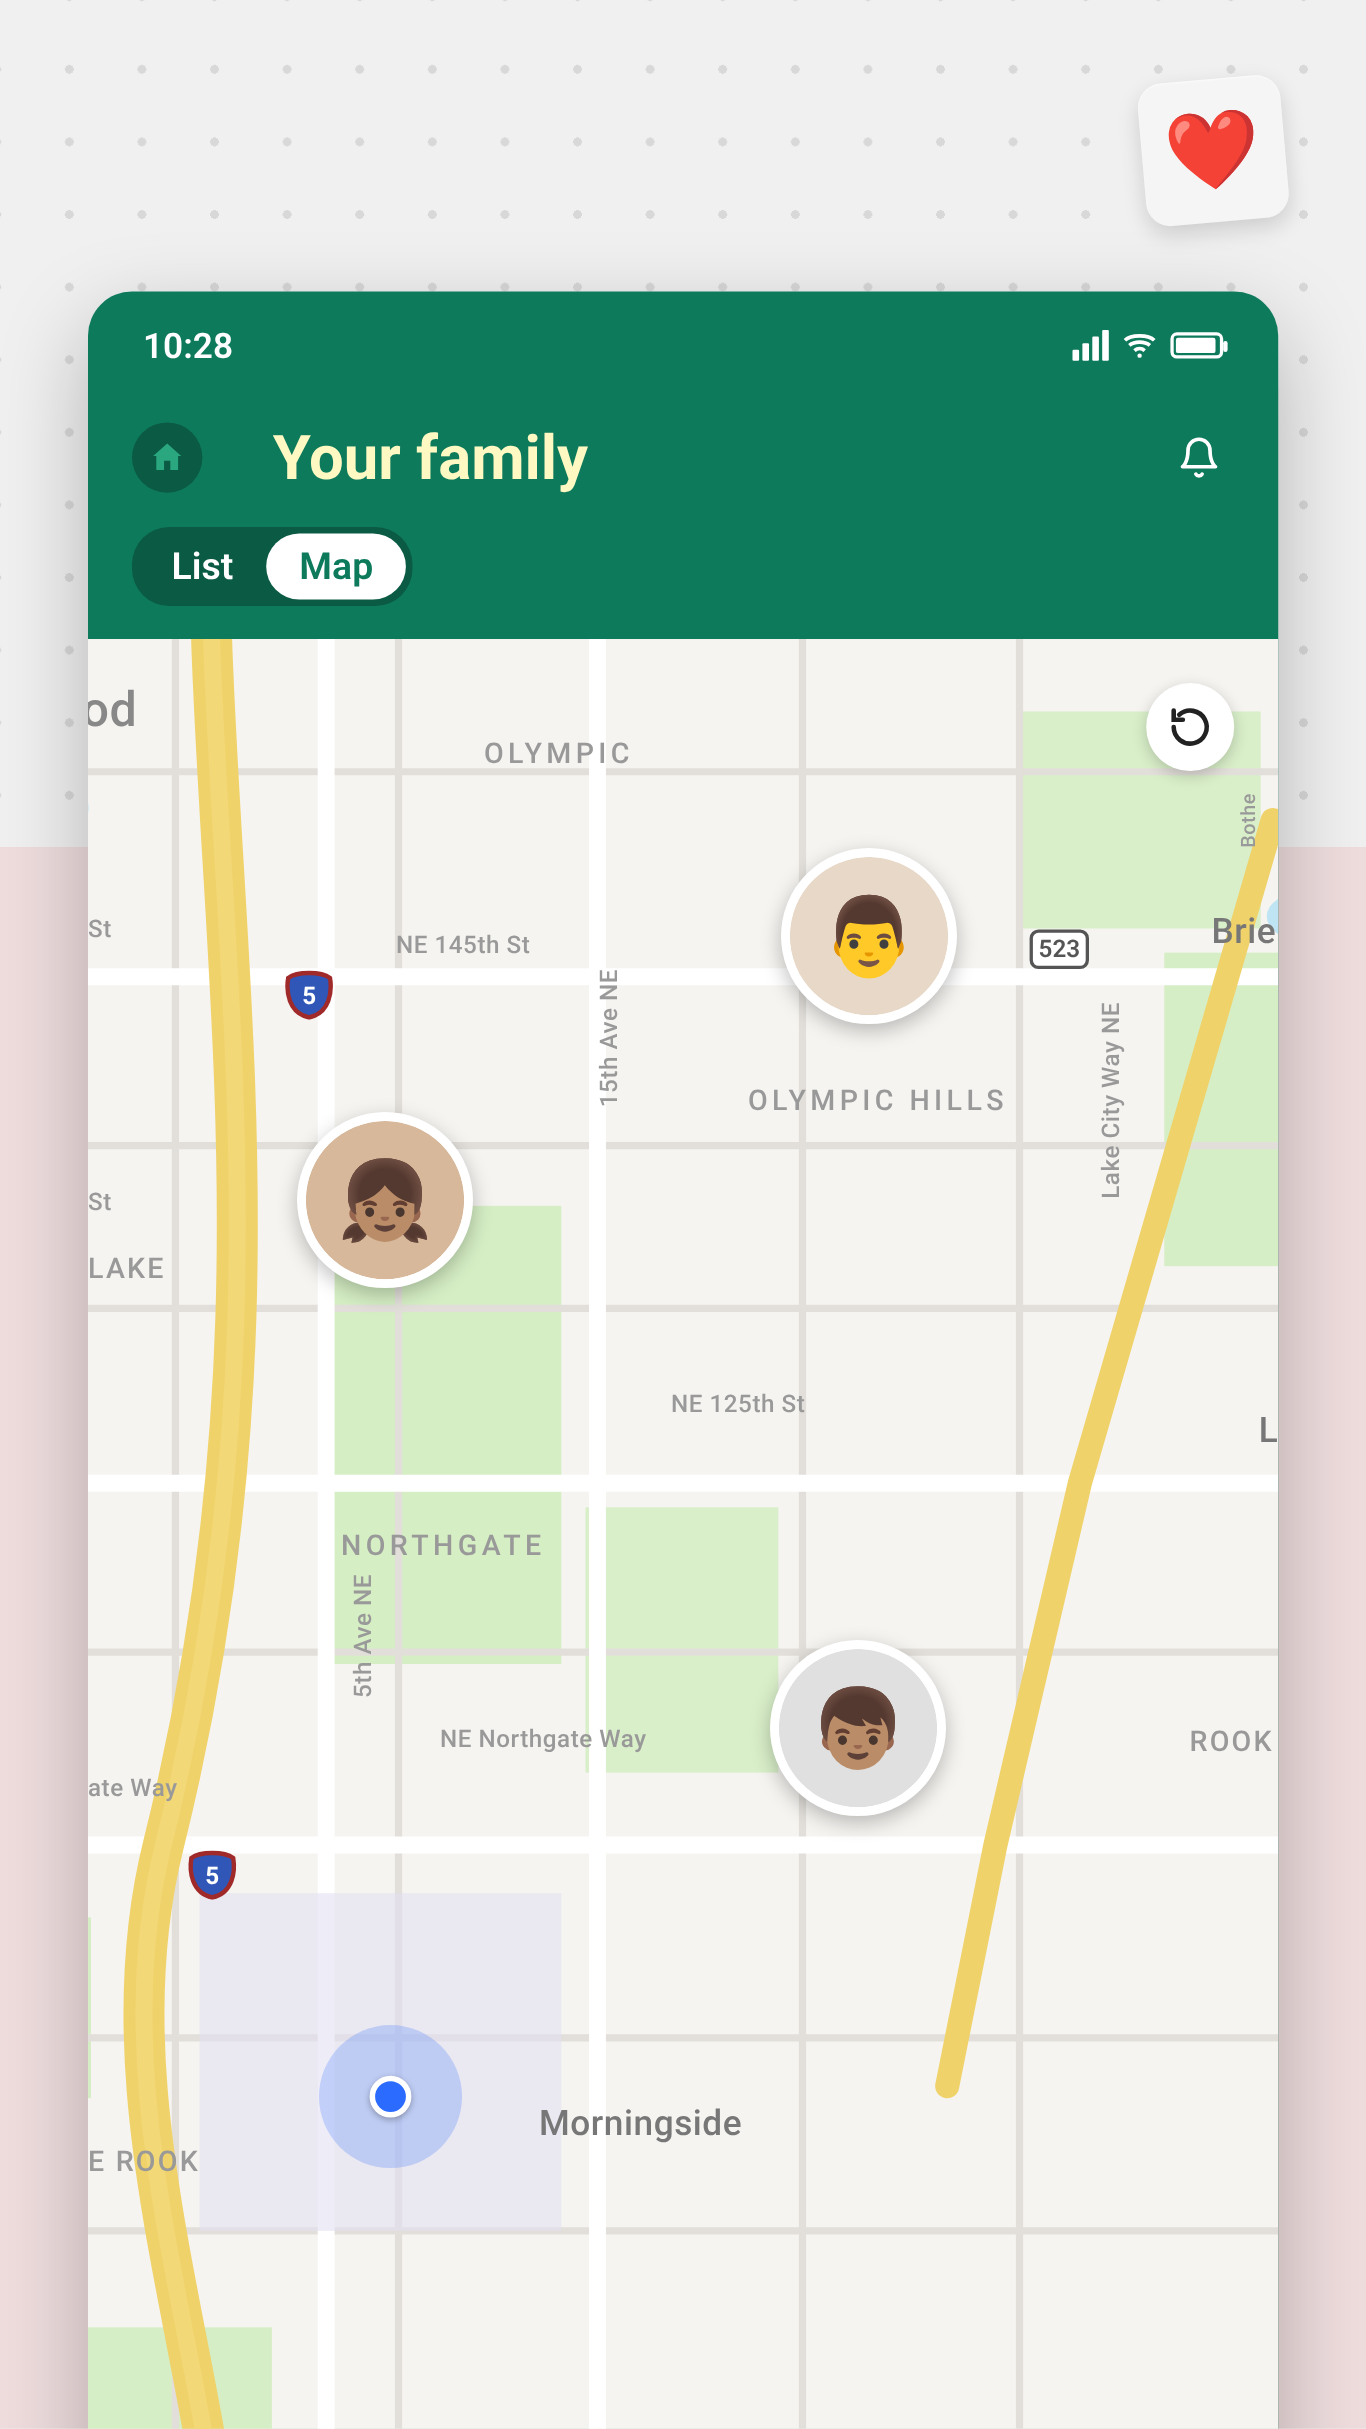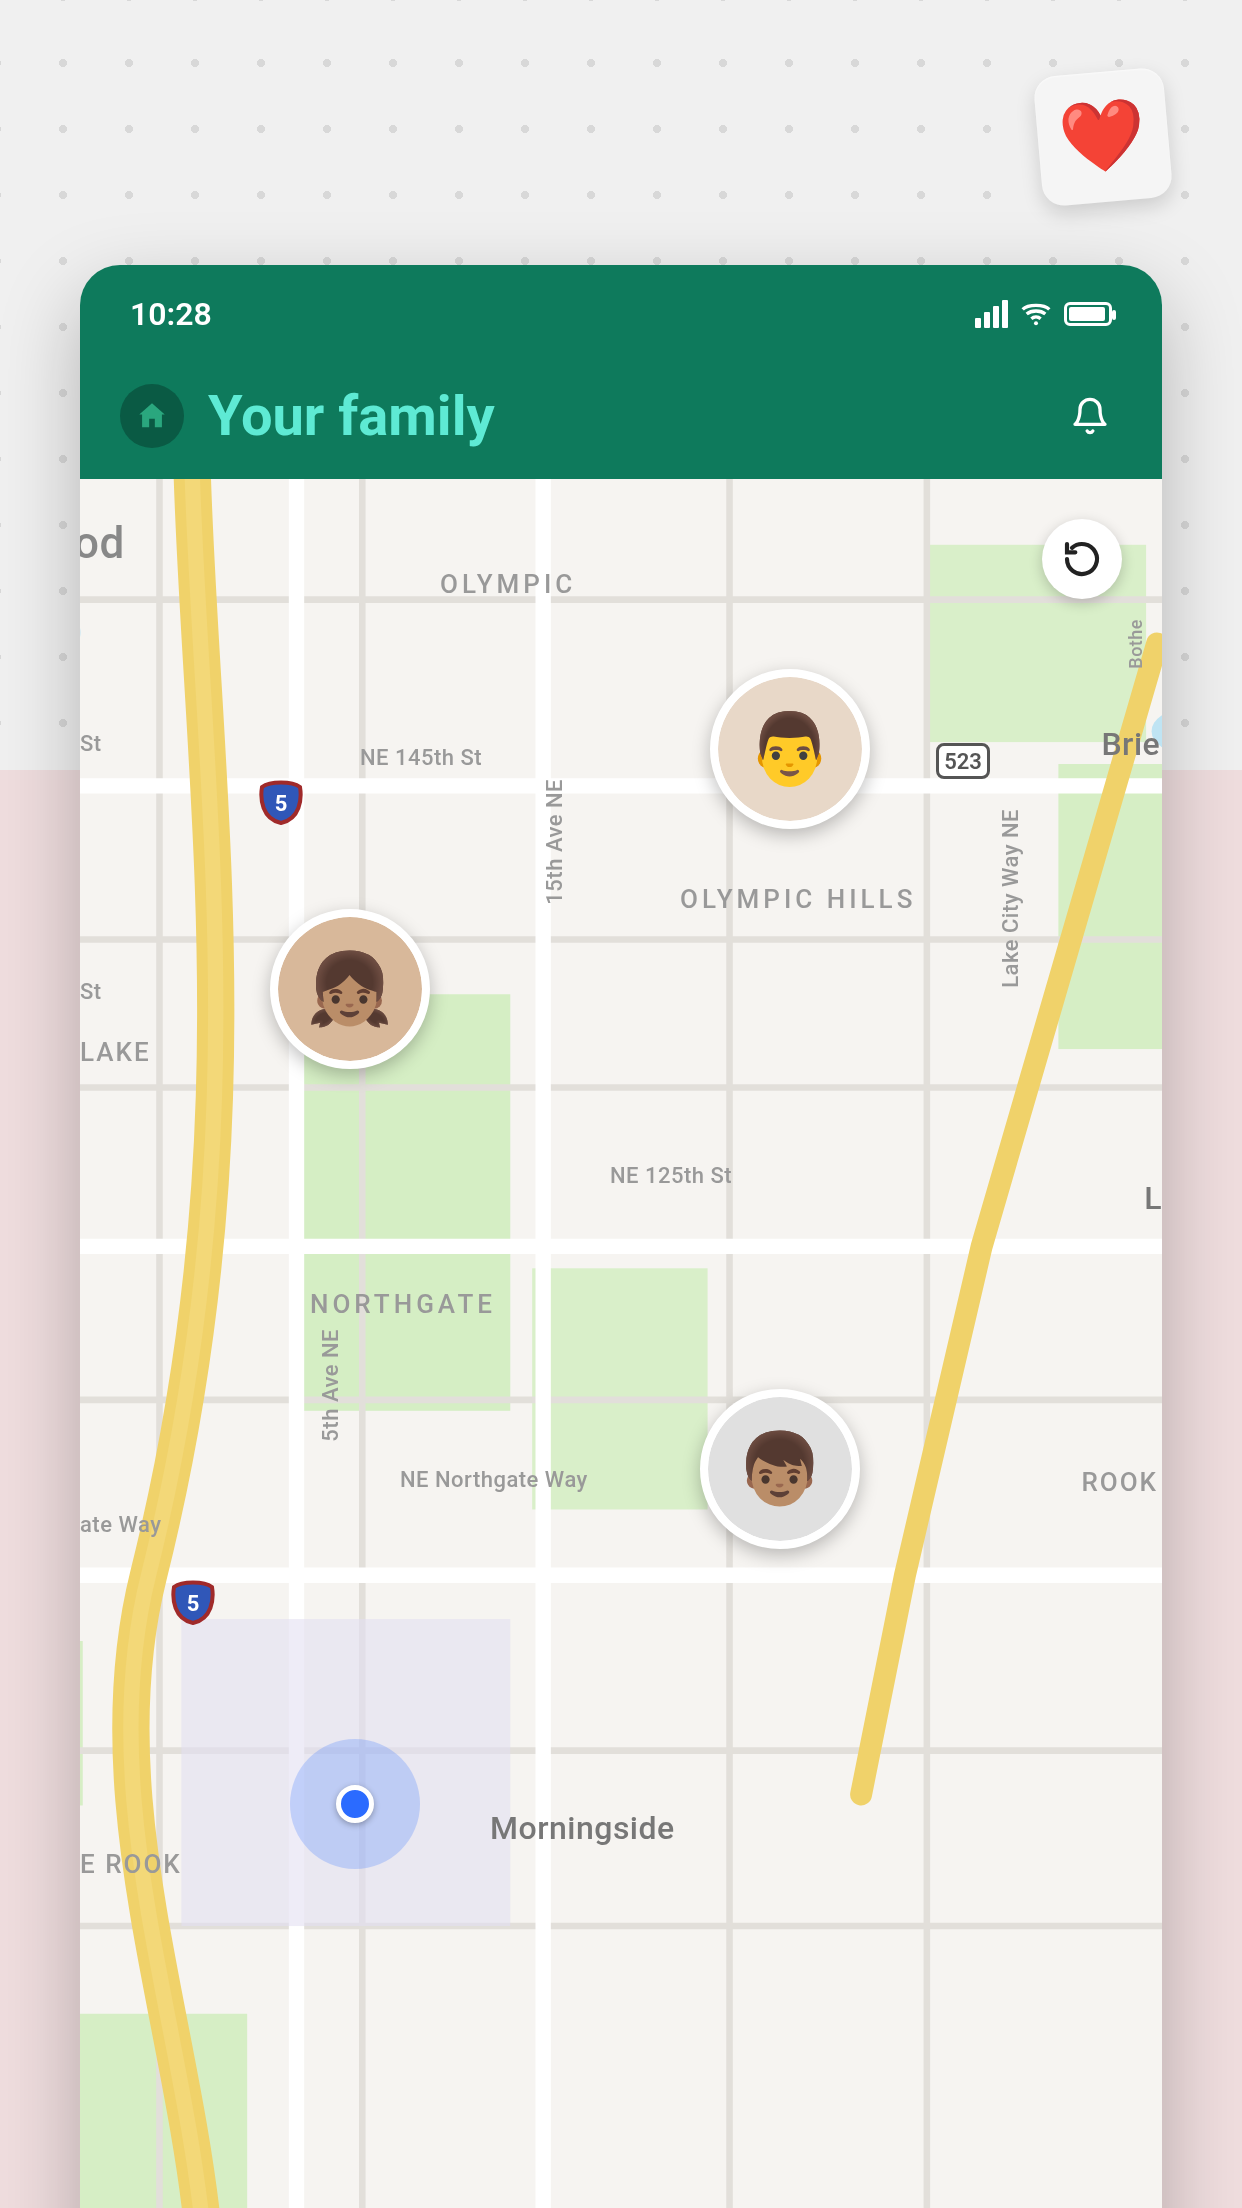--- a/index.html
+++ b/index.html
@@ -102,7 +102,7 @@
     display:flex; align-items:center; justify-content:center;
   }
   .home-badge svg { width: 34px; height: 34px; }
-  .header-title { color:#5eead4; font-size: 56px; font-weight: 700; }
+  .header-title { color:#fef9c3; font-size: 56px; font-weight: 700; margin-left: 40px; }
   .bell-btn { width: 44px; height: 44px; display:flex; align-items:center; justify-content:center; }
   .bell-btn svg { width: 40px; height: 40px; }
 

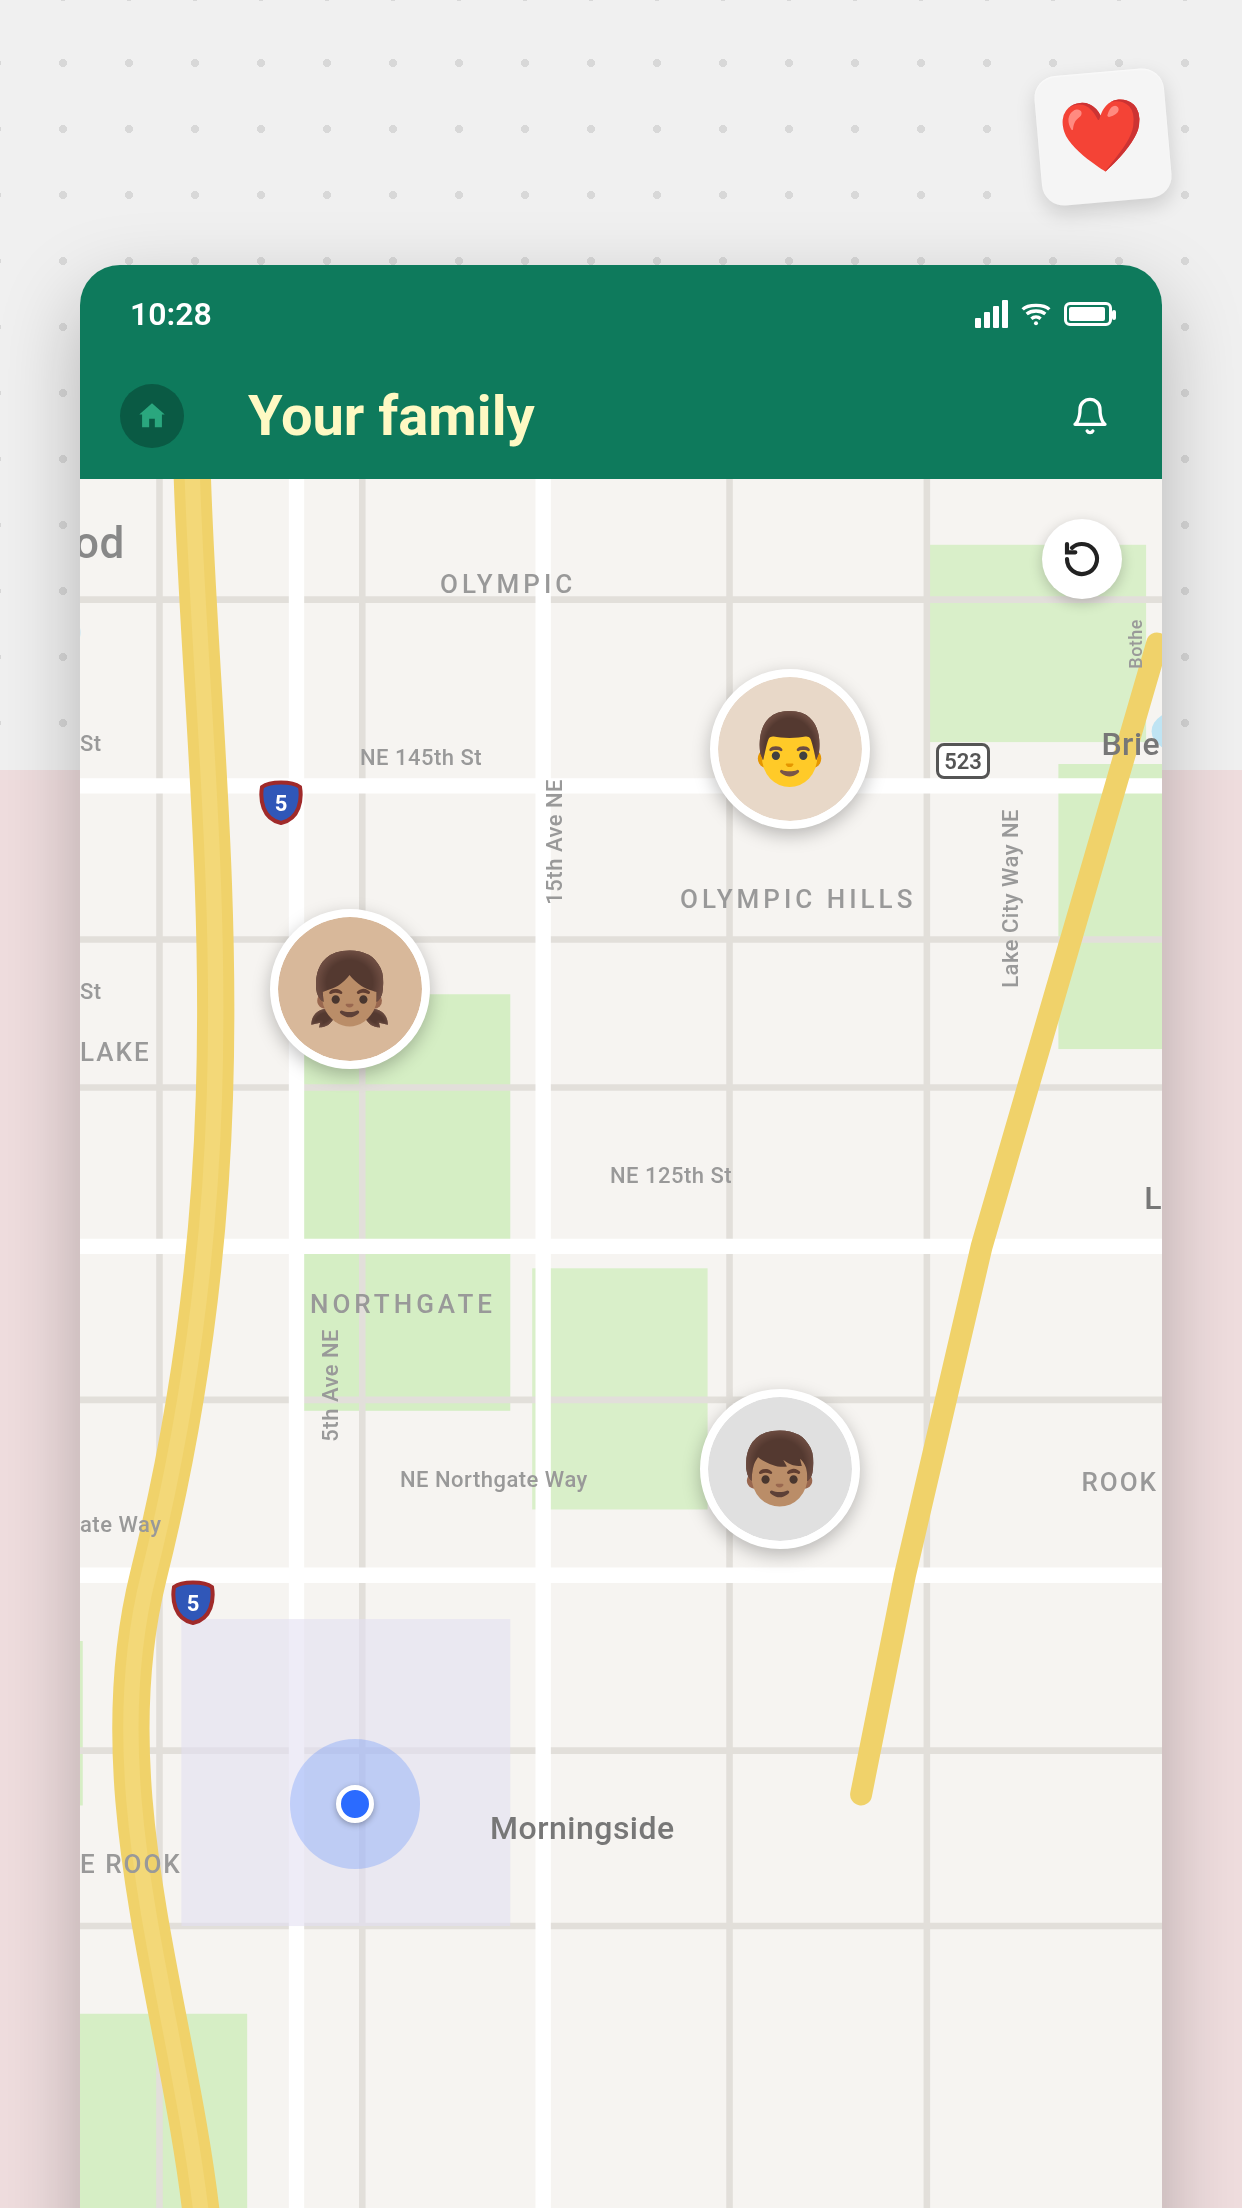--- a/index.html
+++ b/index.html
@@ -253,6 +253,10 @@
       </div>
     </div>
 
+    <div class="view-toggle">
+      <div class="toggle-option">List</div>
+      <div class="toggle-option active">Map</div>
+    </div>
   </div>
 
   <div class="map">

